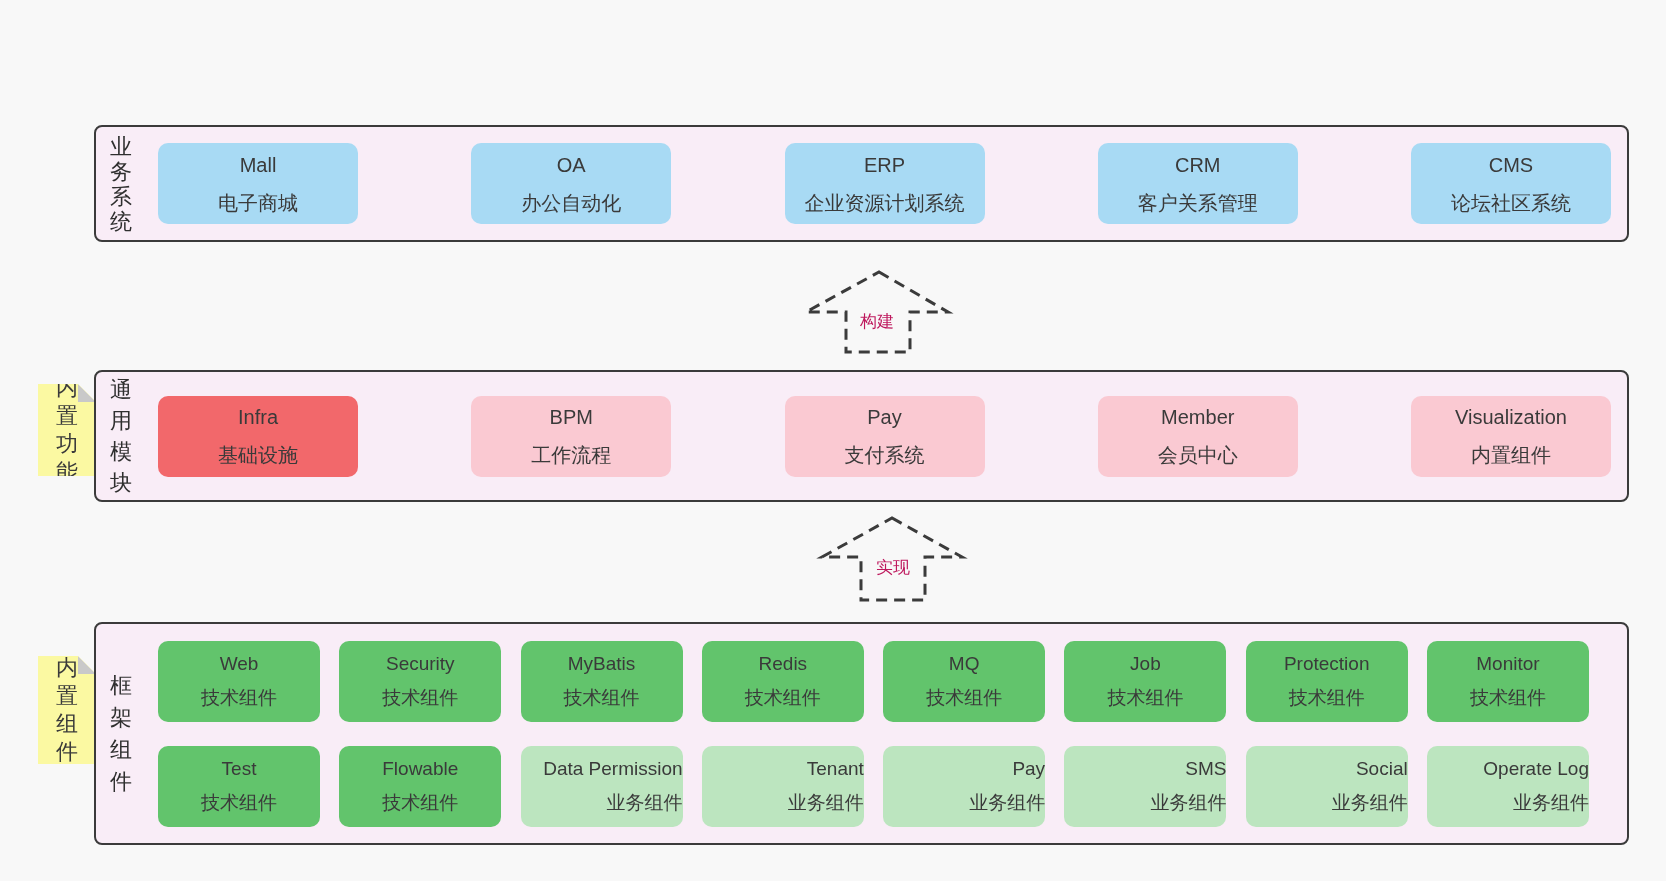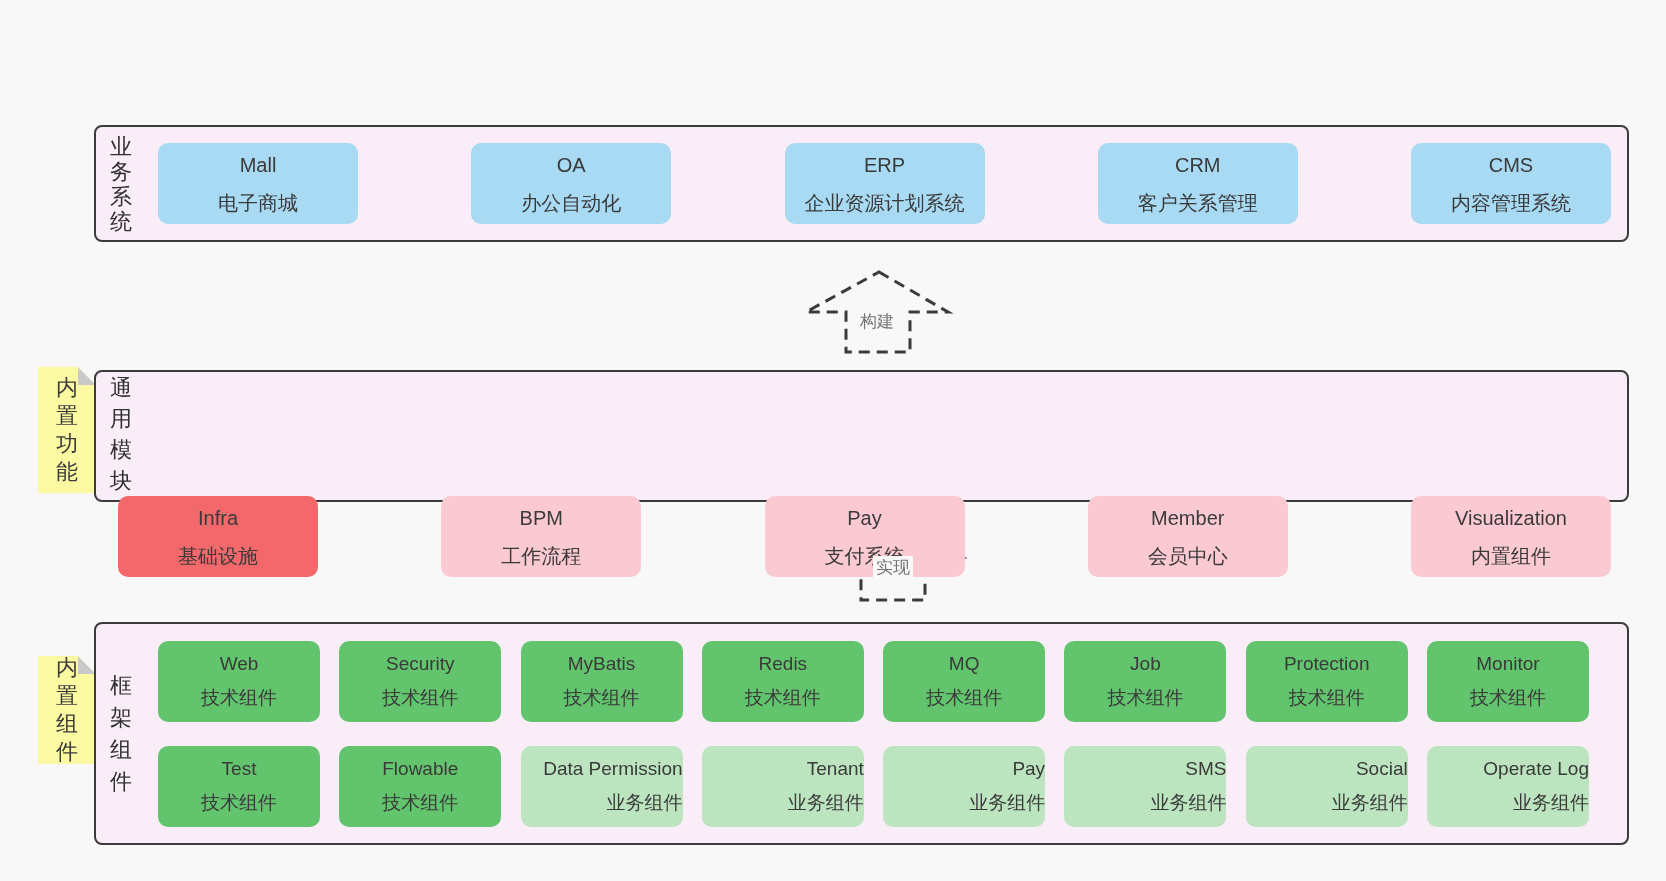--- a/index.html
+++ b/index.html
@@ -100,7 +100,7 @@
         </div>
         <div class="cbox s-blue">
           <div>CMS</div>
-          <div>内容管理系统</div>
+          <div>论坛社区系统</div>
         </div>
       </div>
   </div>

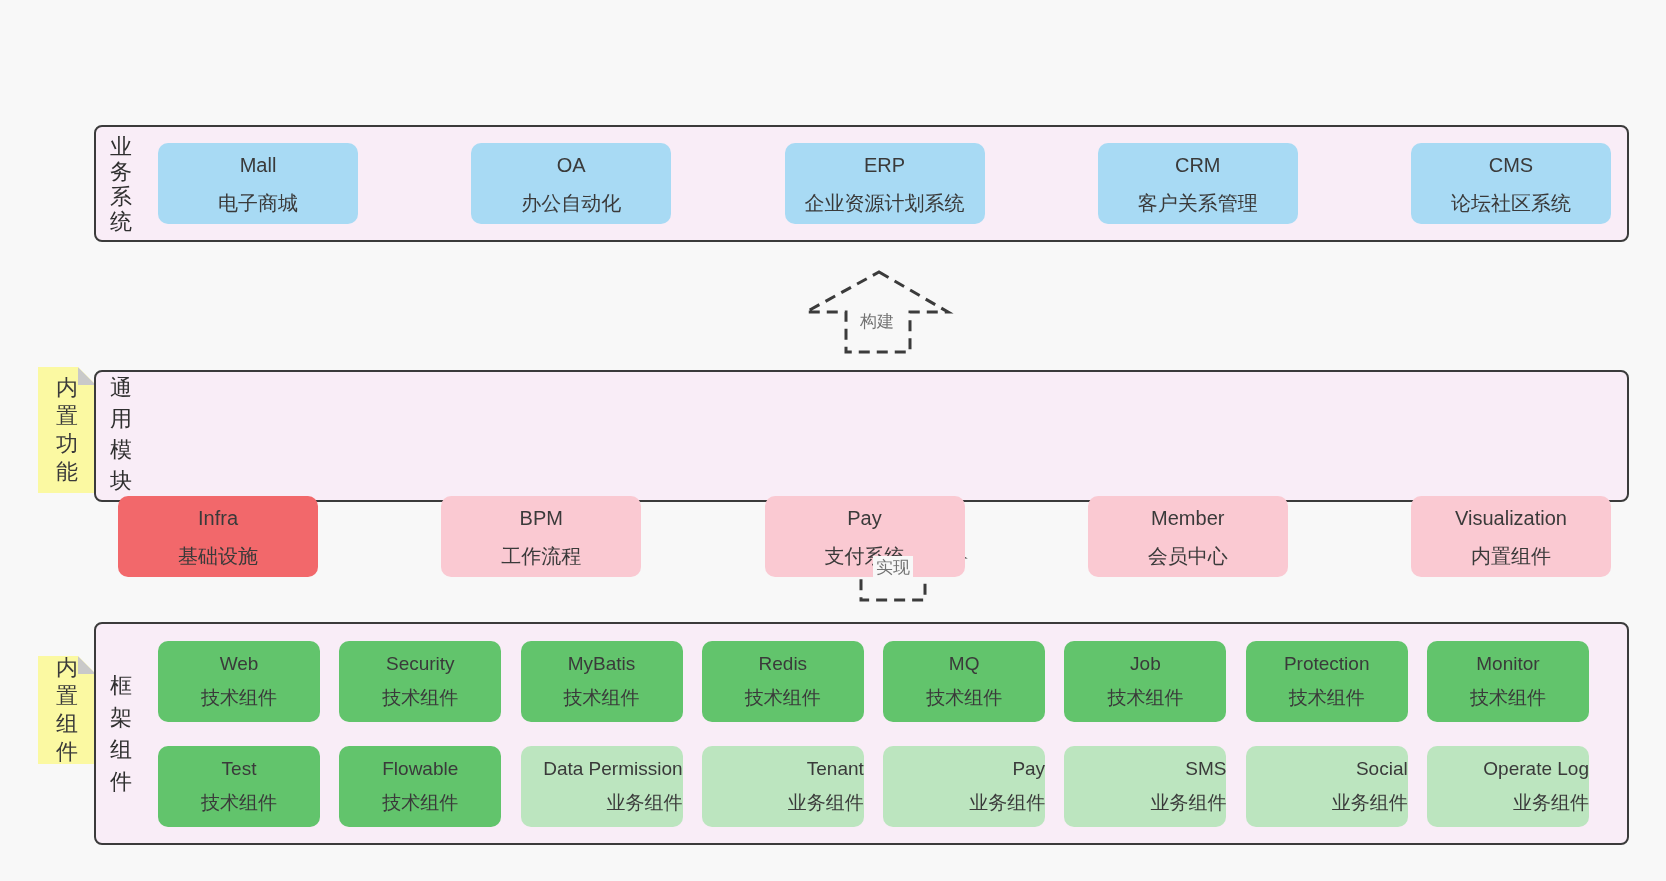--- a/index.html
+++ b/index.html
@@ -68,7 +68,7 @@
   .arrow-label{
     position:absolute;z-index:3;transform:translateX(-50%);
     background:var(--c-page_bg,#f8f8f8);padding:0 3px;
-    font-size:17px;color:#737373;white-space:nowrap;
+    font-size:17px;color:#be185d;white-space:nowrap;
   }
   #alabel1{left:877px;top:310px;}
   #alabel2{left:893px;top:556px;}

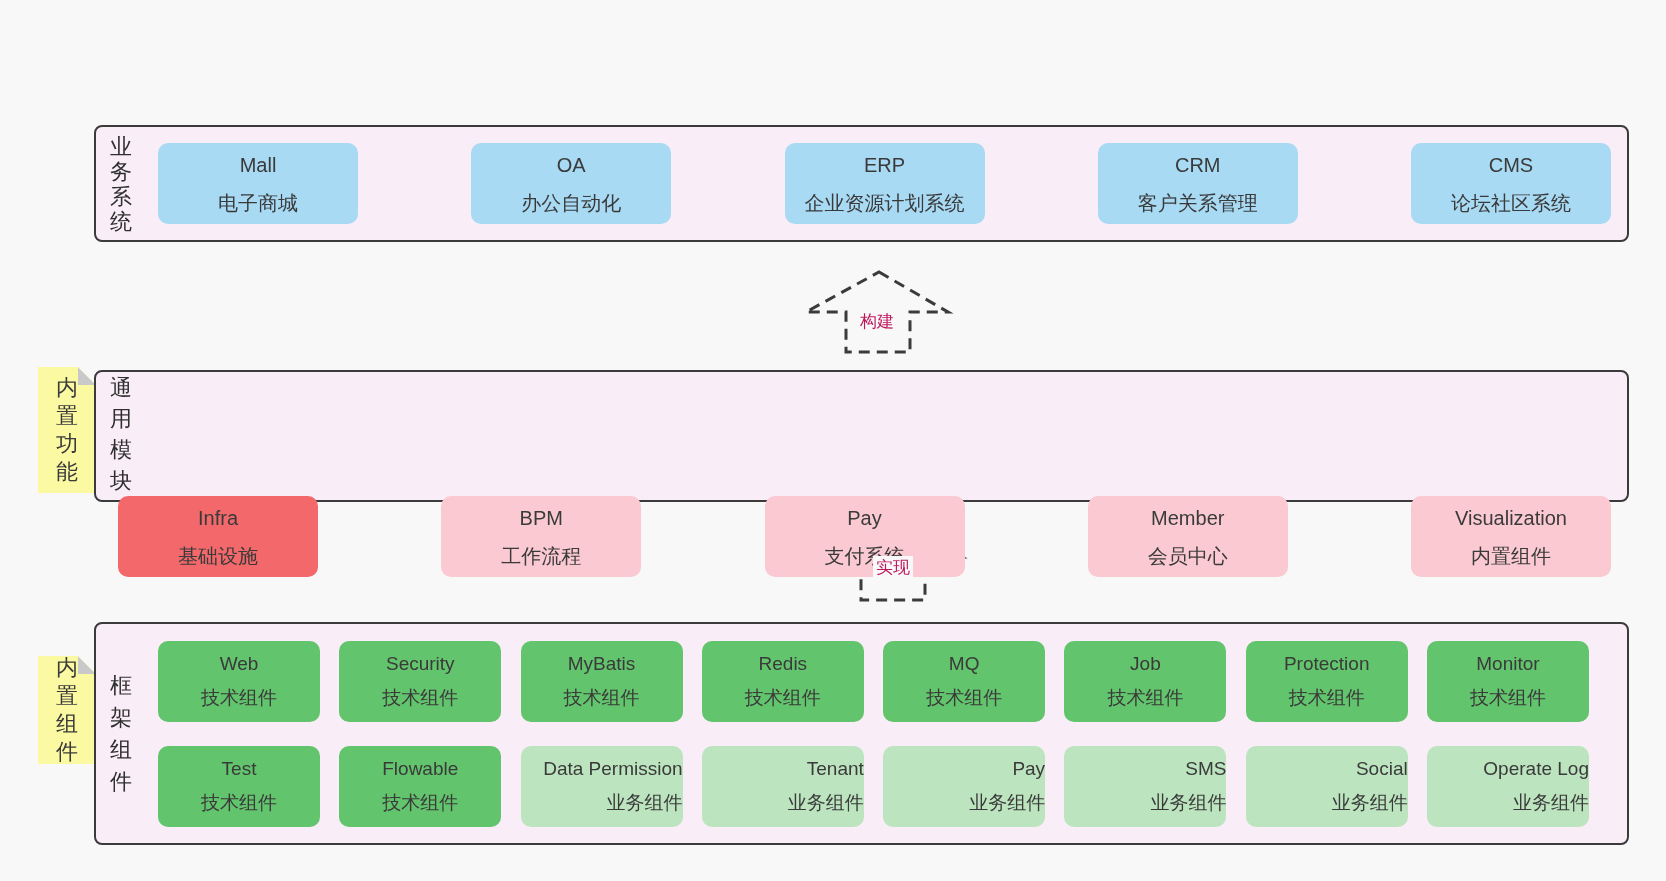--- a/index.html
+++ b/index.html
@@ -51,7 +51,7 @@
     font-size:22px;color:#3a3a3a;
   }
   .note .vtext{line-height:28px;}
-  #note1{top:367px;height:126px;}
+  #note1{top:384px;height:92px;}
   #note2{top:656px;height:108px;}
   .note-fold{
     position:absolute;top:0;right:0;width:18px;height:18px;

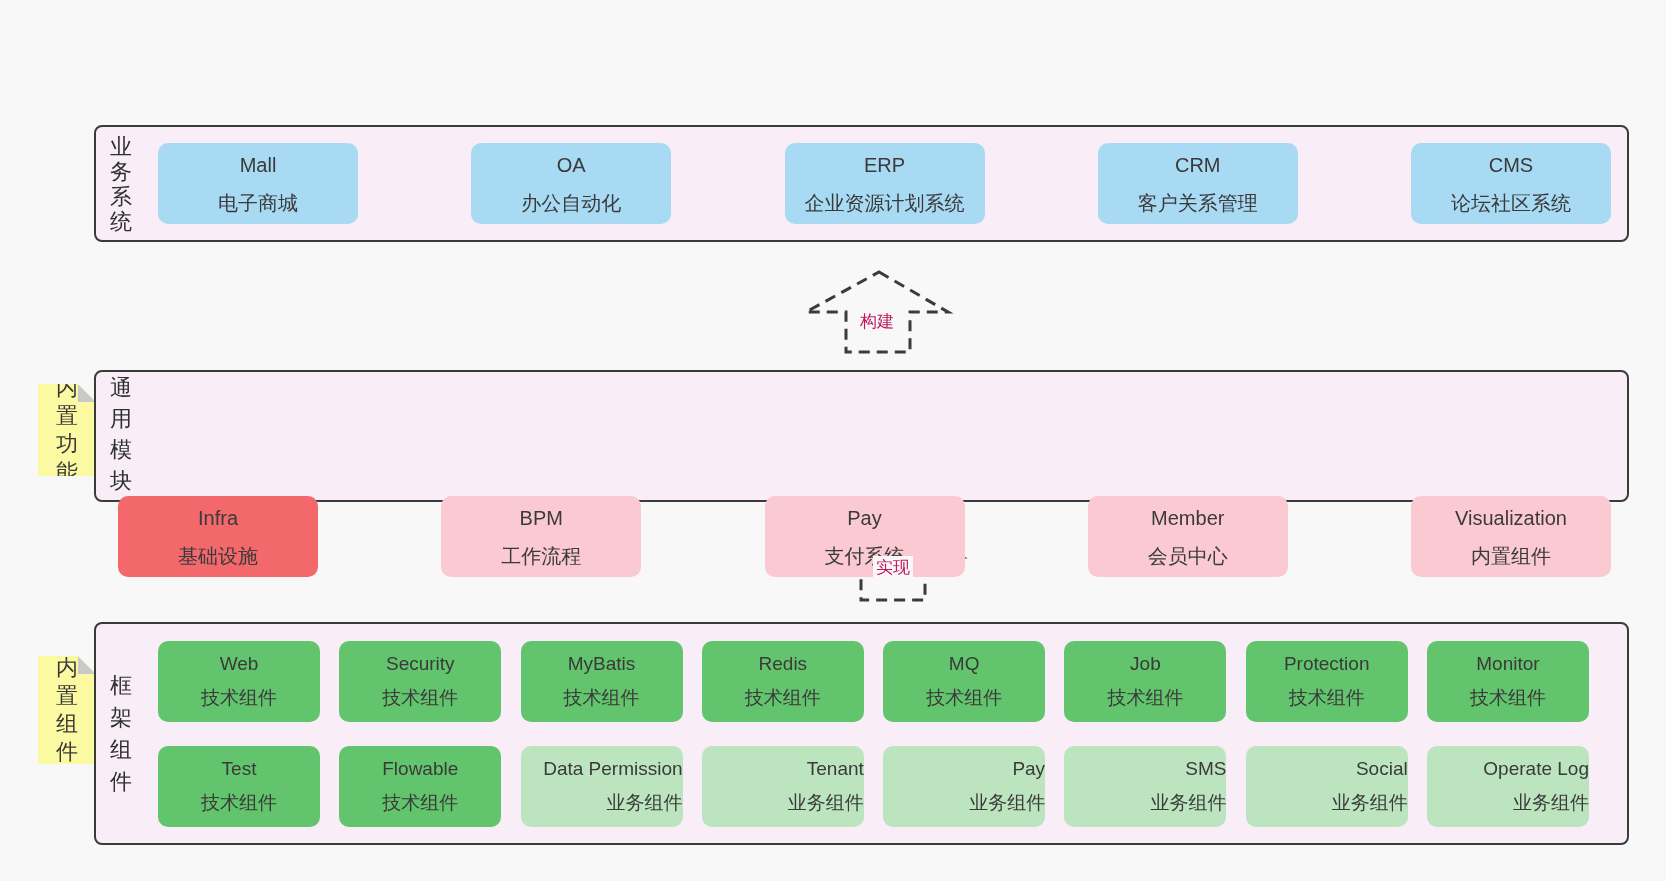--- a/index.html
+++ b/index.html
@@ -16,7 +16,7 @@
     border-radius:8px;display:flex;z-index:2;
   }
   #layer1{top:125px;height:117px;}
-  #layer2{top:370px;height:132px;flex-direction:column;}
+  #layer2{top:370px;height:132px;}
   #layer3{top:622px;height:223px;}
   .layer-label{
     flex:0 0 auto;width:30px;padding-left:10px;display:flex;align-items:center;justify-content:center;

